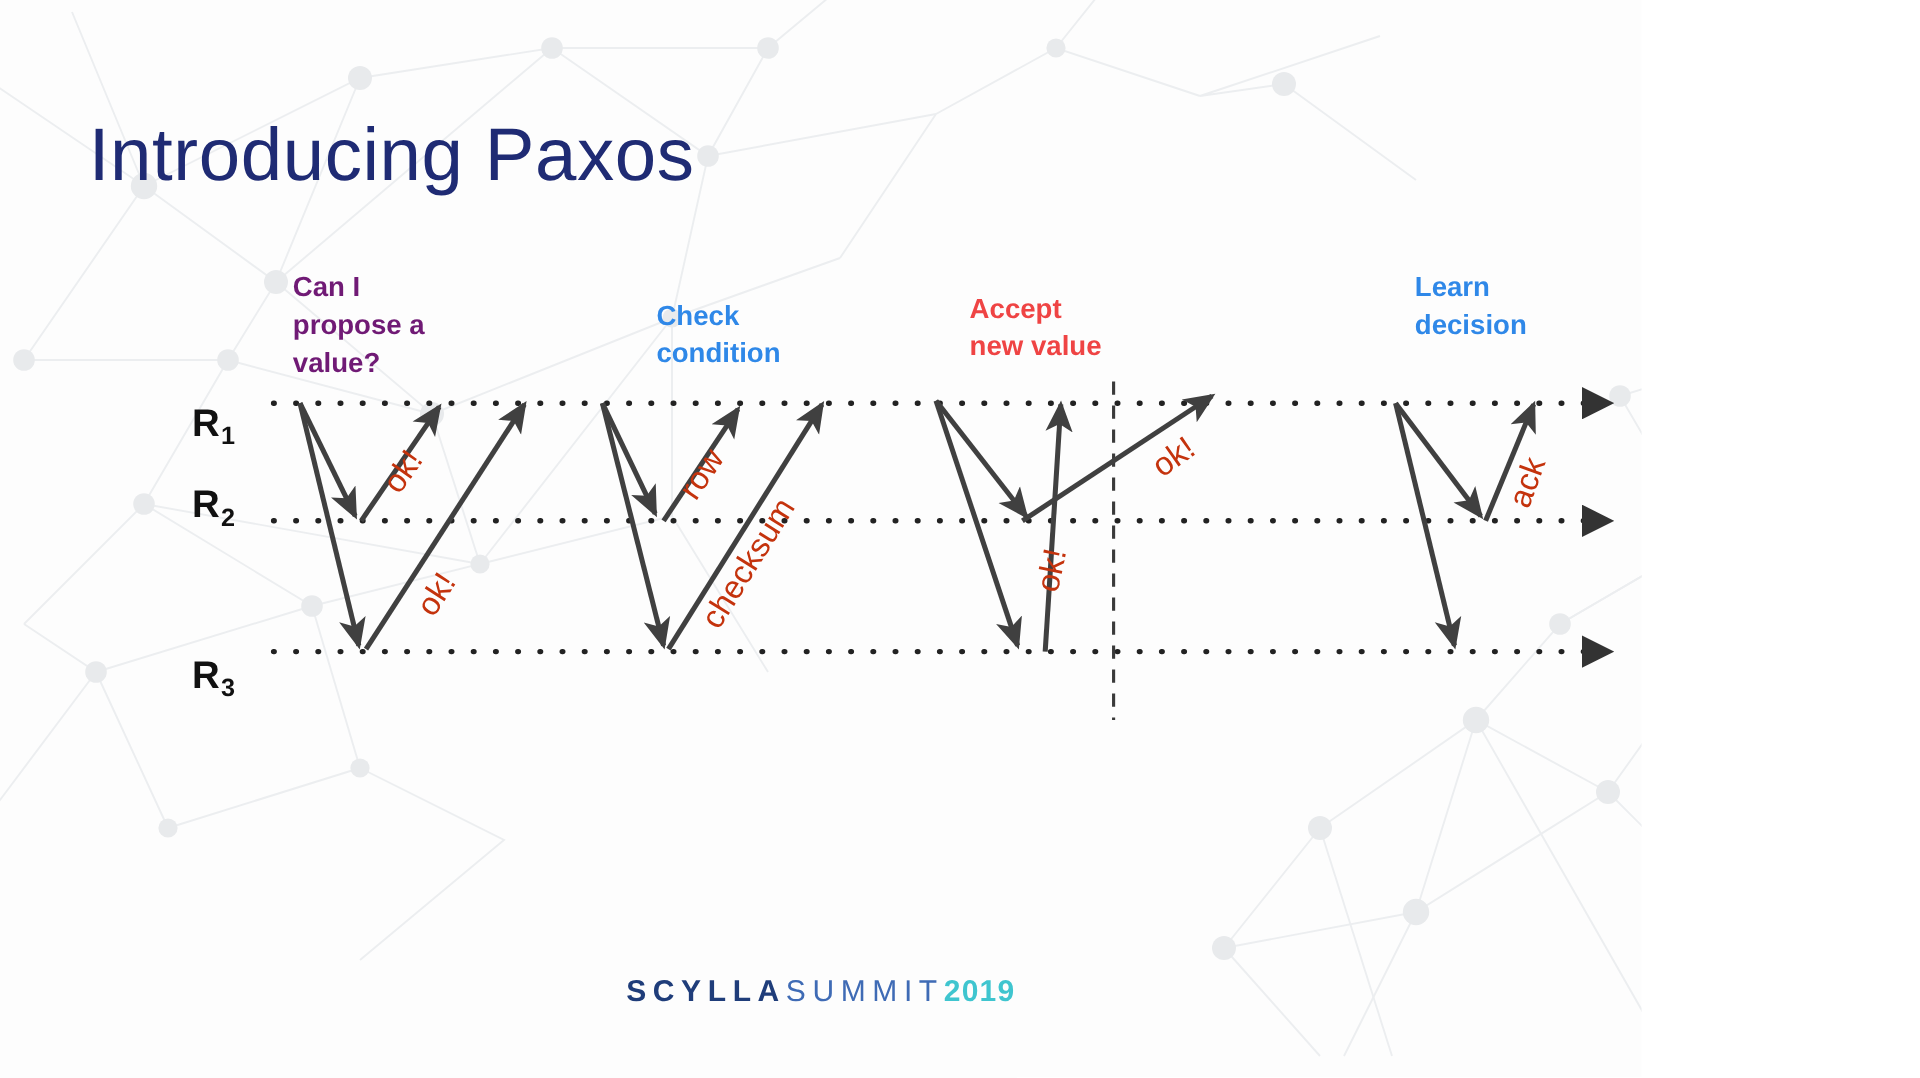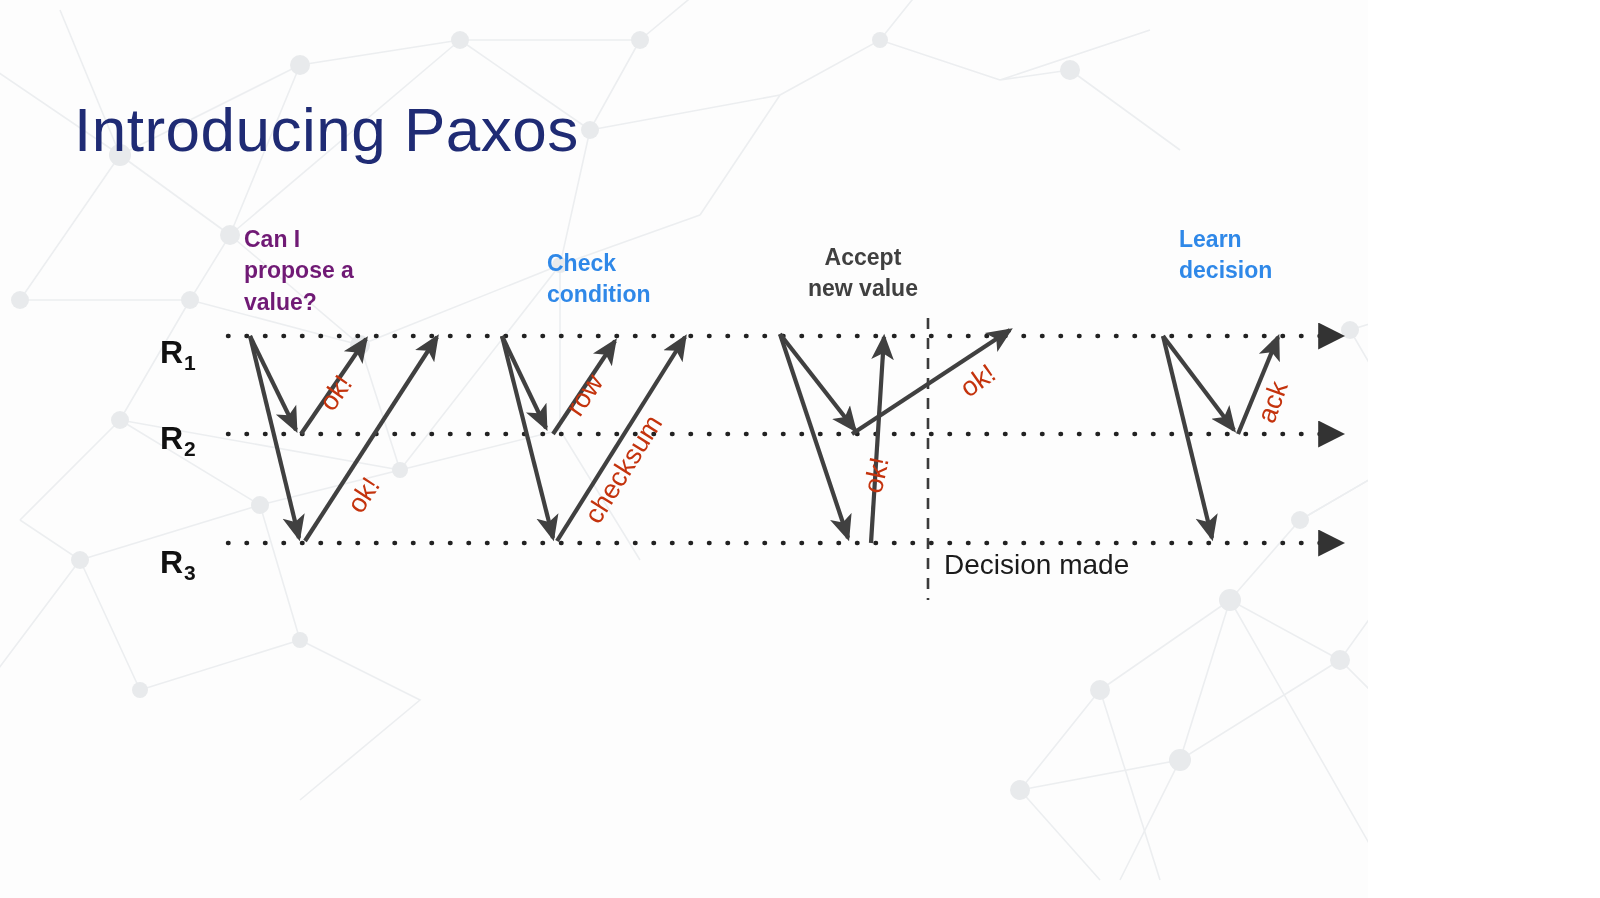--- a/index.html
+++ b/index.html
@@ -236,7 +236,7 @@
 value?</div>
       <div class="phase-label" style="left: 547px; top: 248px; color: rgb(47, 136, 232);">Check
 condition</div>
-      <div class="phase-label" style="left: 808px; top: 242px; color: #404040; text-align: center;">Accept
+      <div class="phase-label" style="left: 808px; top: 242px; color: #ef4444;">Accept
 new value</div>
       <div class="phase-label" style="left: 1148px; top: 224px; color: rgb(47, 136, 232); margin-left: 31px;">Learn
 decision</div>

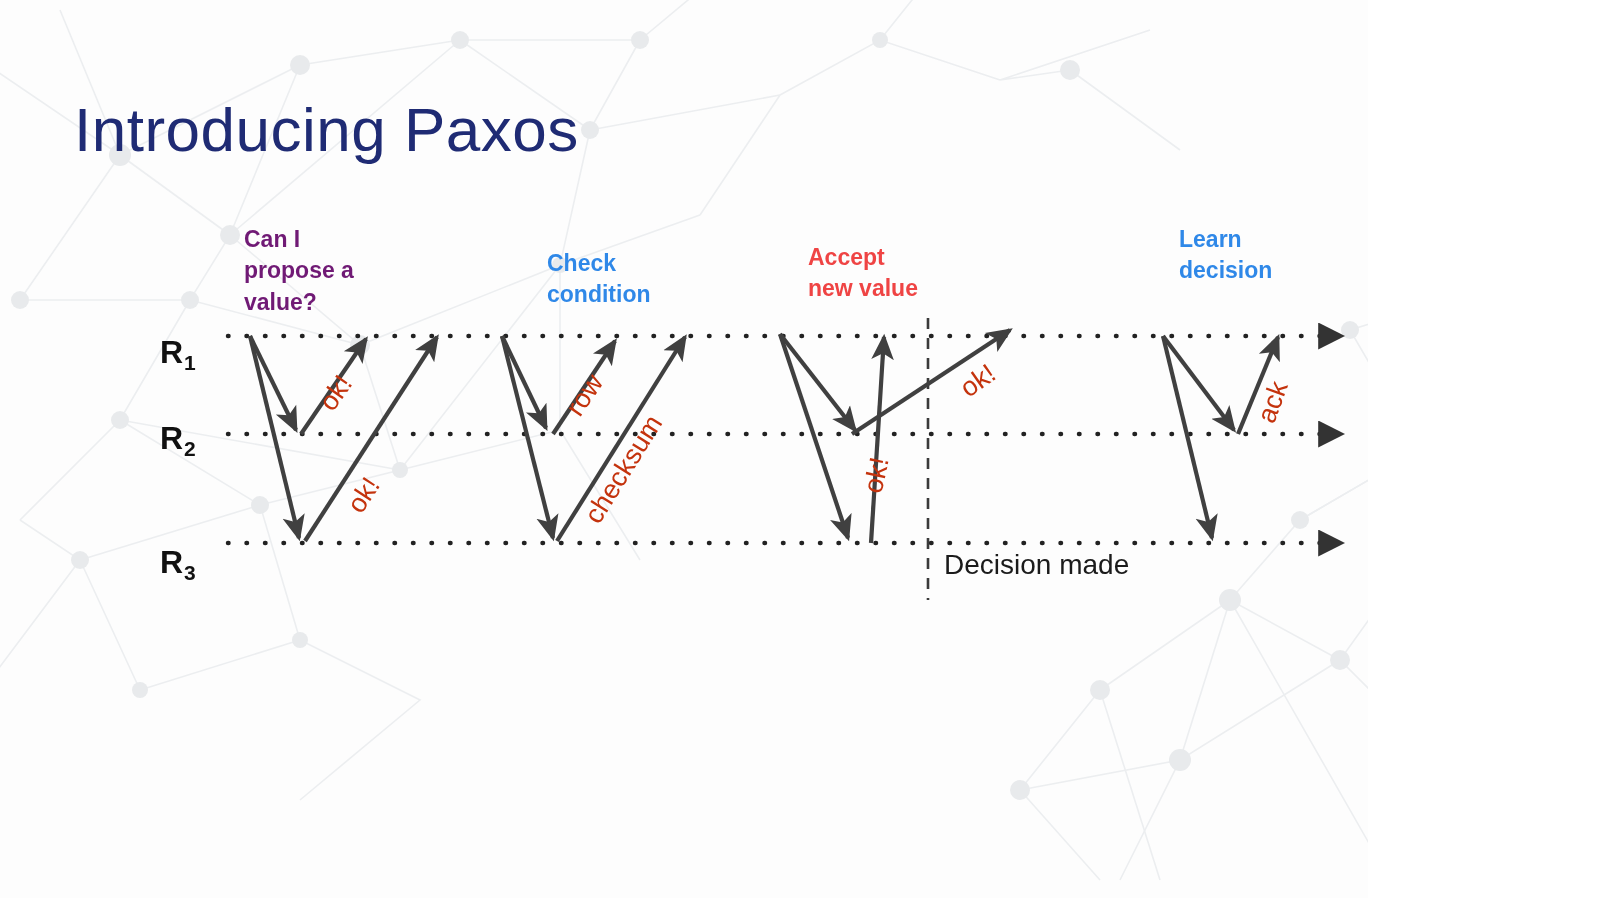--- a/index.html
+++ b/index.html
@@ -244,7 +244,7 @@
 
   <div id="replica-labels">
       <div class="replica-label" style="left: 160px; top: 318px; margin-top: 16px;"><span>R</span><sub>1</sub></div>
-      <div class="replica-label" style="left: 160px; top: 420px;"><span>R</span><sub>2</sub></div>
+      <div class="replica-label" style="left: 160px; top: 402px;"><span>R</span><sub>2</sub></div>
       <div class="replica-label" style="left: 160px; top: 544px;"><span>R</span><sub>3</sub></div>
     </div>
 

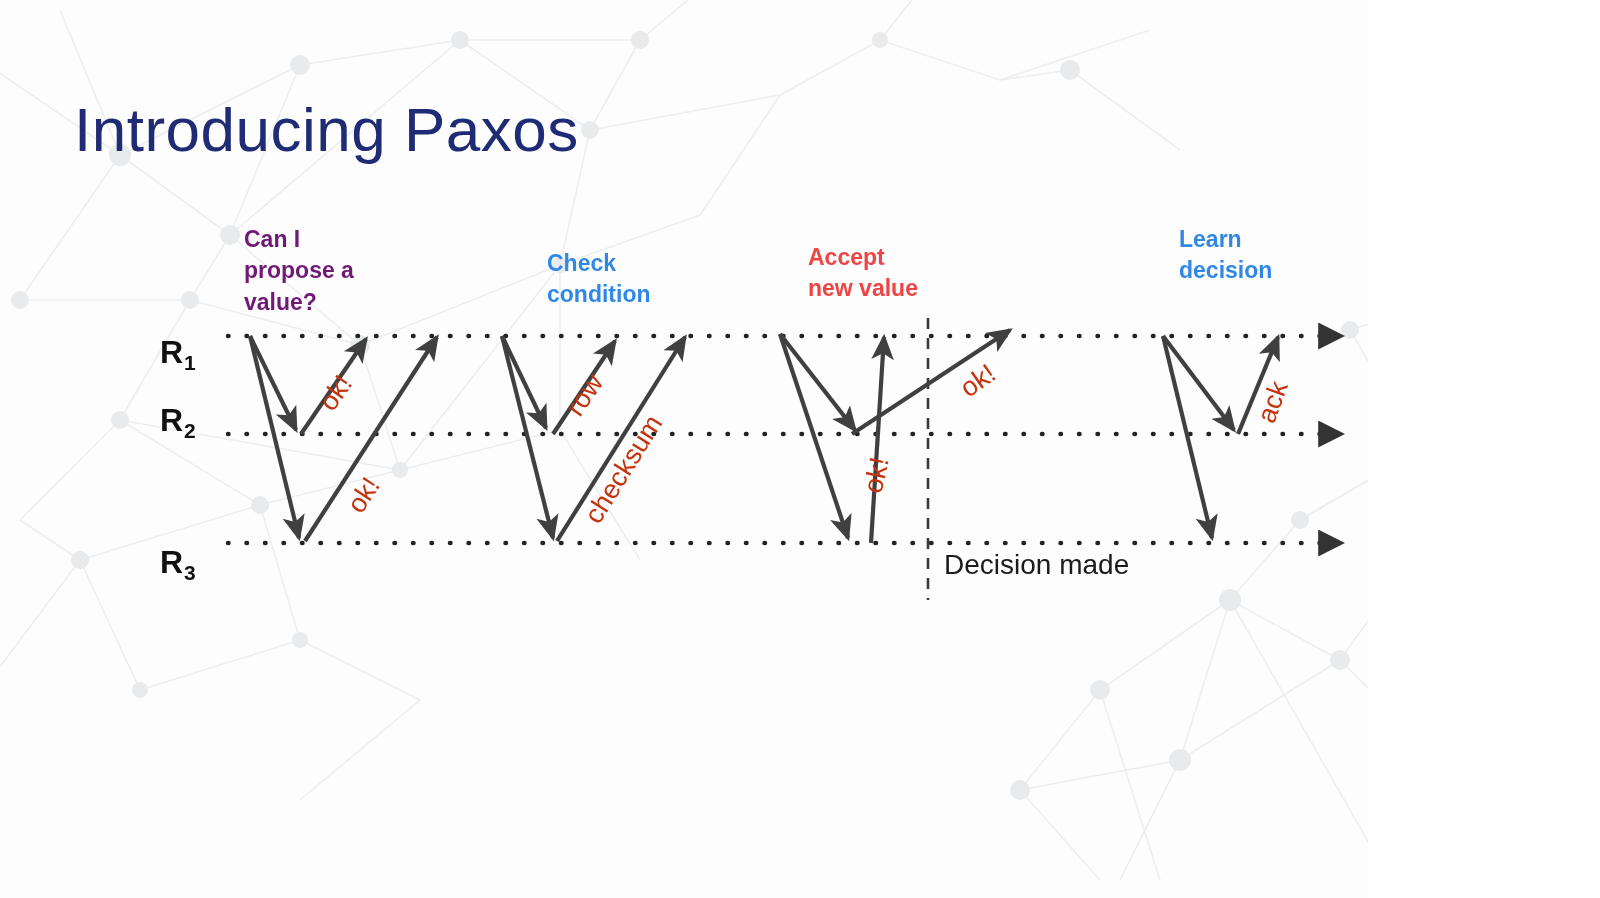--- a/index.html
+++ b/index.html
@@ -248,7 +248,6 @@
       <div class="replica-label" style="left: 160px; top: 544px;"><span>R</span><sub>3</sub></div>
     </div>
 
-  <div id="decision-made">Decision made</div>
 
 
 </div>

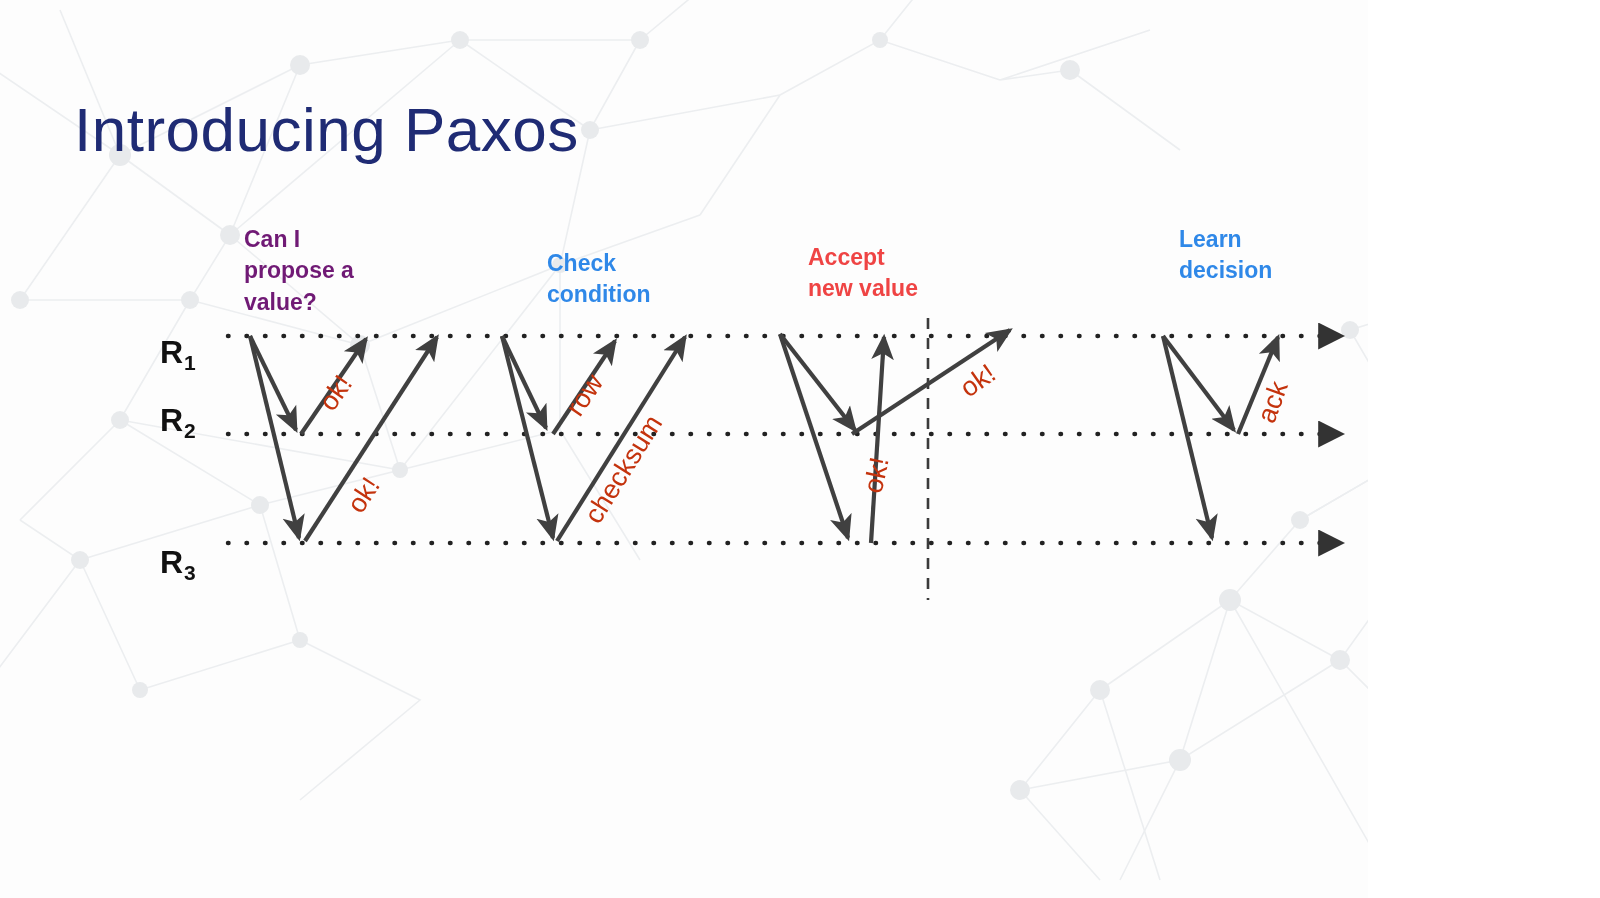--- a/index.html
+++ b/index.html
@@ -249,6 +249,9 @@
     </div>
 
 
+  <div id="footer-logo">
+    <span class="lg-scylla">SCYLLA</span><span class="lg-summit">SUMMIT</span><span class="lg-year">2019</span>
+  </div>
 
 </div>
 

